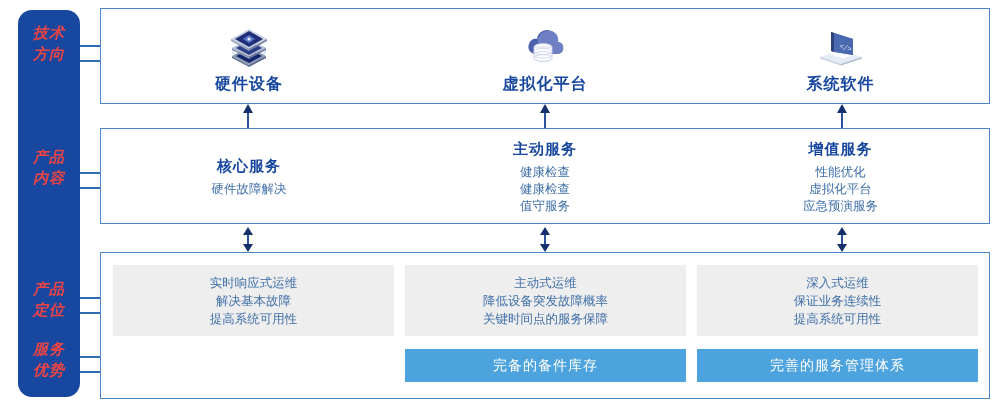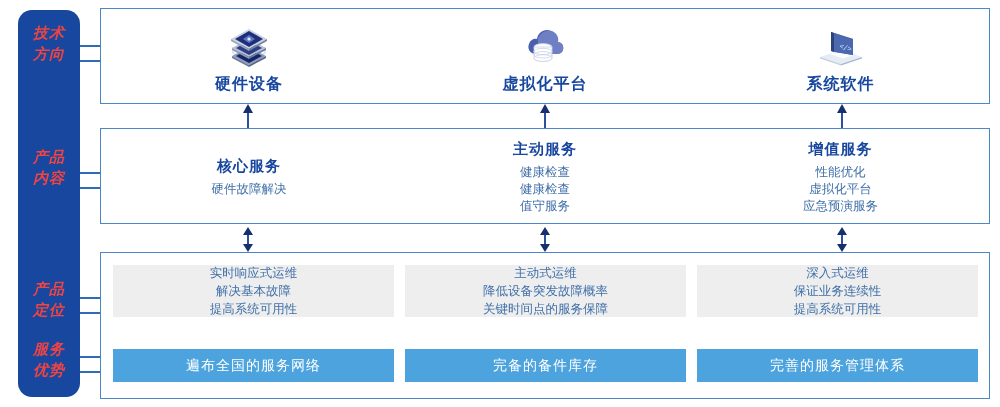--- a/index.html
+++ b/index.html
@@ -76,7 +76,7 @@
 
   
   .grey-card{
-    position:absolute;top:12px;height:52px;
+    position:absolute;top:12px;height:71px;
     background:#eeeeee;
     display:flex;flex-direction:column;
     align-items:center;justify-content:center;

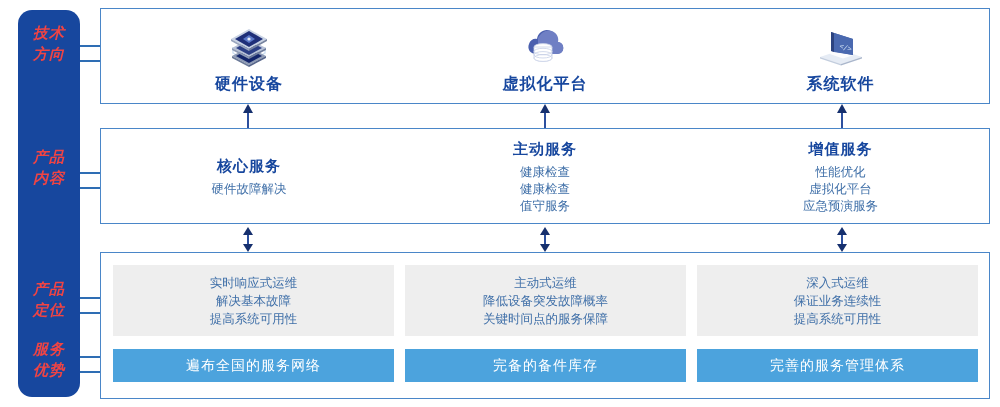--- a/index.html
+++ b/index.html
@@ -275,7 +275,6 @@
       <div>提高系统可用性</div>
     </div>
 
-    <div class="blue-bar" style="left:12px;width:281px;">遍布全国的服务网络</div>
     <div class="blue-bar" style="left:304px;width:281px;">完备的备件库存</div>
     <div class="blue-bar" style="left:596px;width:281px;">完善的服务管理体系</div>
   </div>

